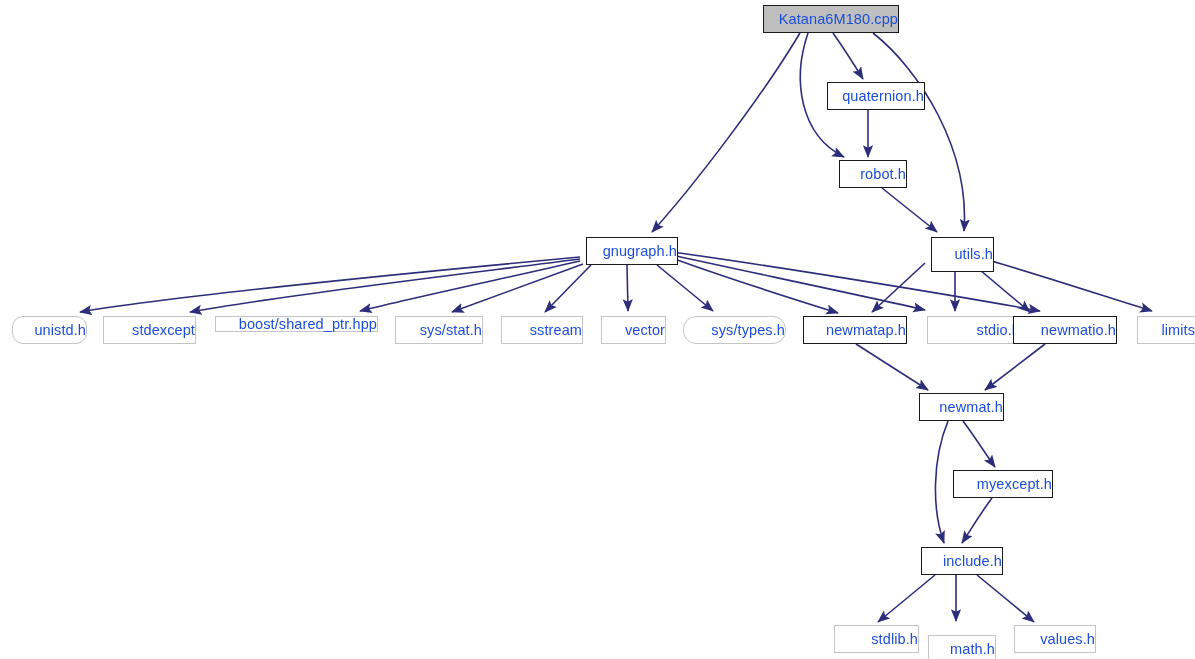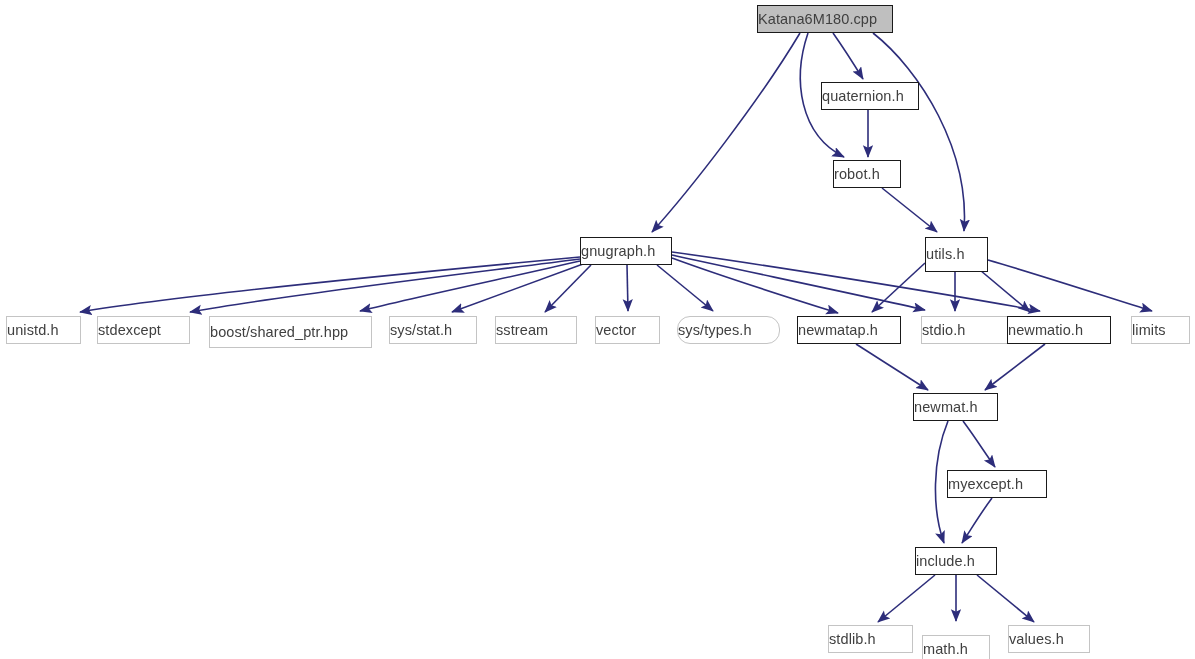--- a/index.html
+++ b/index.html
@@ -31,15 +31,16 @@
     box-sizing: border-box;
     display: flex;
     align-items: center;
-    justify-content: flex-start;
+    justify-content: flex-end;
     background: #ffffff;
     border: 1px solid #c4c4c4;
     font-size: 14.5px;
-    color: #404040;
+    color: #1d4ed8;
     white-space: nowrap;
     line-height: 1;
     letter-spacing: 0.1px;
     z-index: 2;
+    margin-left: 6px;
   }
   .node.internal {
     border: 1.6px solid #1a1a1a;

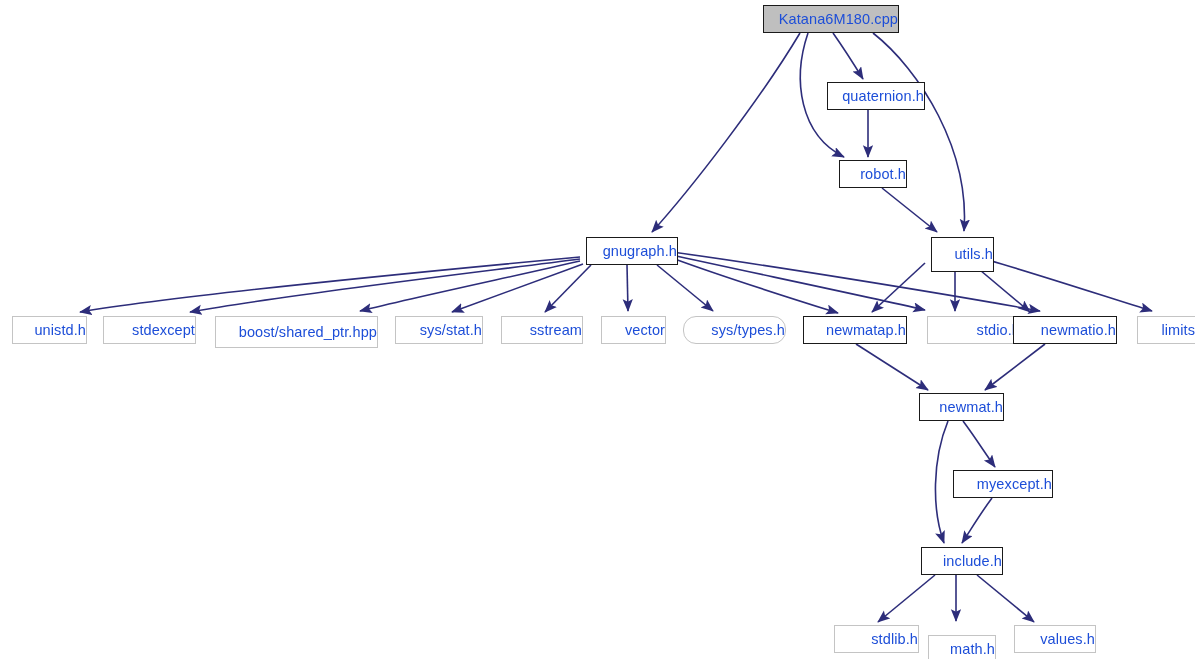--- a/index.html
+++ b/index.html
@@ -112,7 +112,7 @@
       <div class="node internal" style="left: 925px; top: 237px; width: 63px; height: 35px;">
         <span class="node-label">utils.h</span>
       </div>
-      <div class="node external" style="left: 6px; top: 316px; width: 75px; height: 28px;">
+      <div class="node external" style="left: 6px; top: 316px; width: 75px; height: 28px; border-radius: 11px;">
         <span class="node-label">unistd.h</span>
       </div>
       <div class="node external" style="left: 97px; top: 316px; width: 93px; height: 28px;">

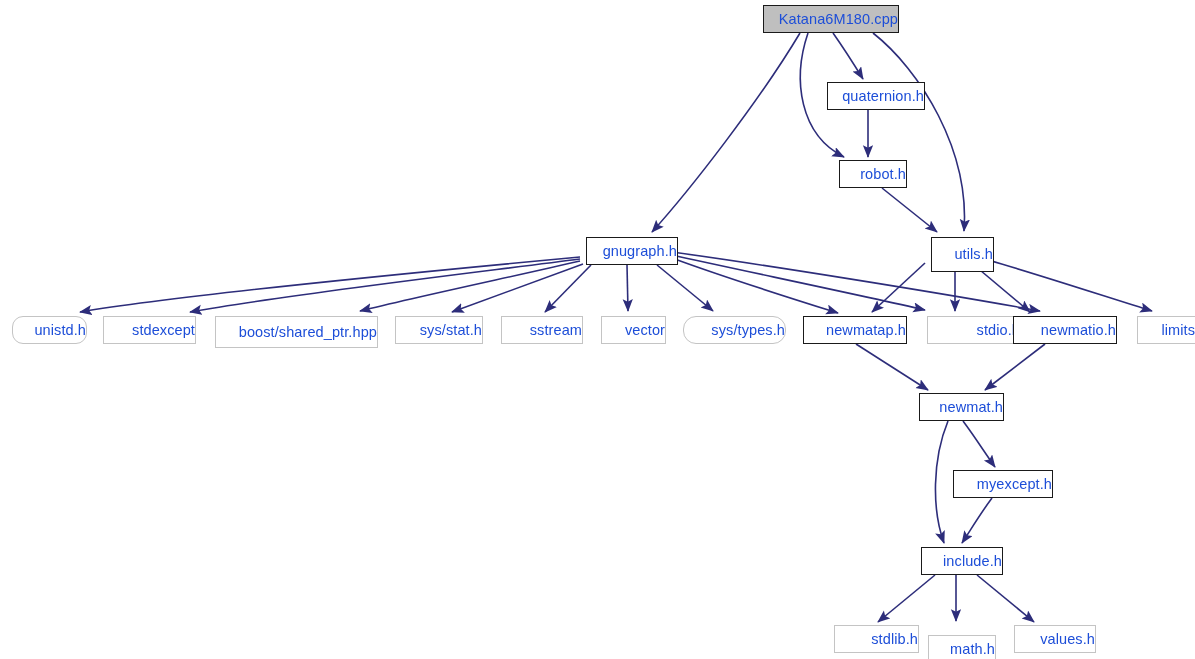--- a/index.html
+++ b/index.html
@@ -118,7 +118,7 @@
       <div class="node external" style="left: 97px; top: 316px; width: 93px; height: 28px;">
         <span class="node-label">stdexcept</span>
       </div>
-      <div class="node external" style="left: 209px; top: 316px; width: 163px; height: 32px;">
+      <div class="node external" style="left: 209px; top: 316px; width: 163px; height: 16px;">
         <span class="node-label">boost/shared_ptr.hpp</span>
       </div>
       <div class="node external" style="left: 389px; top: 316px; width: 88px; height: 28px;">

